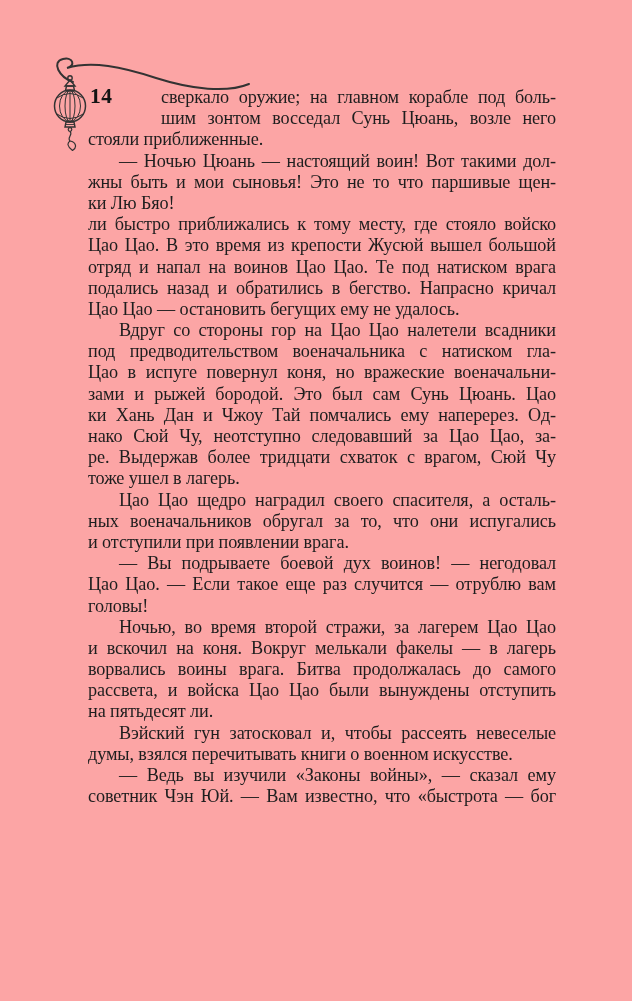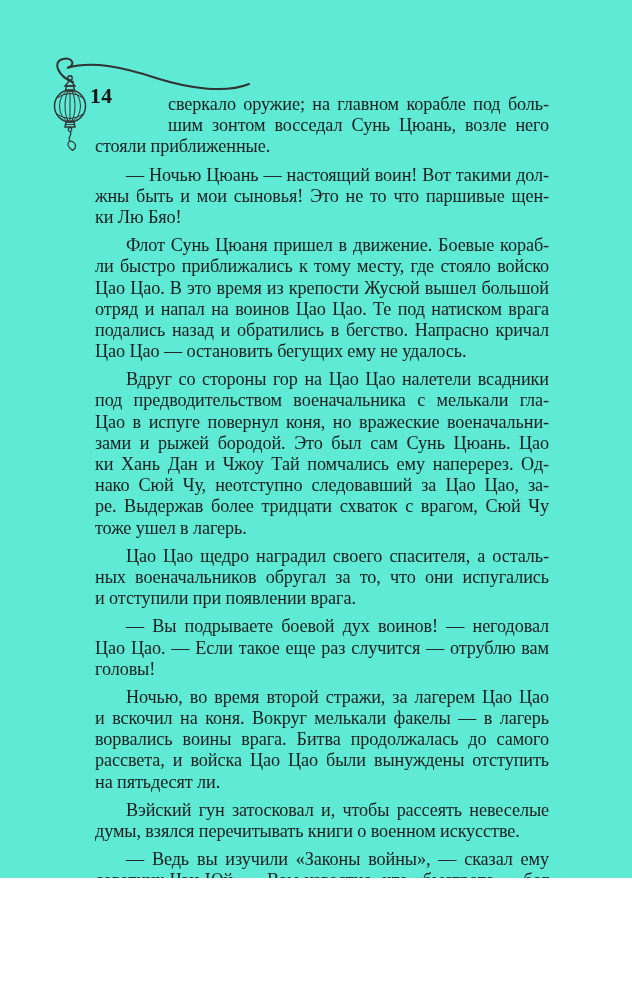--- a/index.html
+++ b/index.html
@@ -10,8 +10,8 @@
   }
   .page {
     position: relative;
-    width: 632px; height: 878px;
-    background: #5eead4;
+    width: 632px; height: 1001px;
+    background: #fca5a5;
     overflow: hidden;
   }
   .ornament {

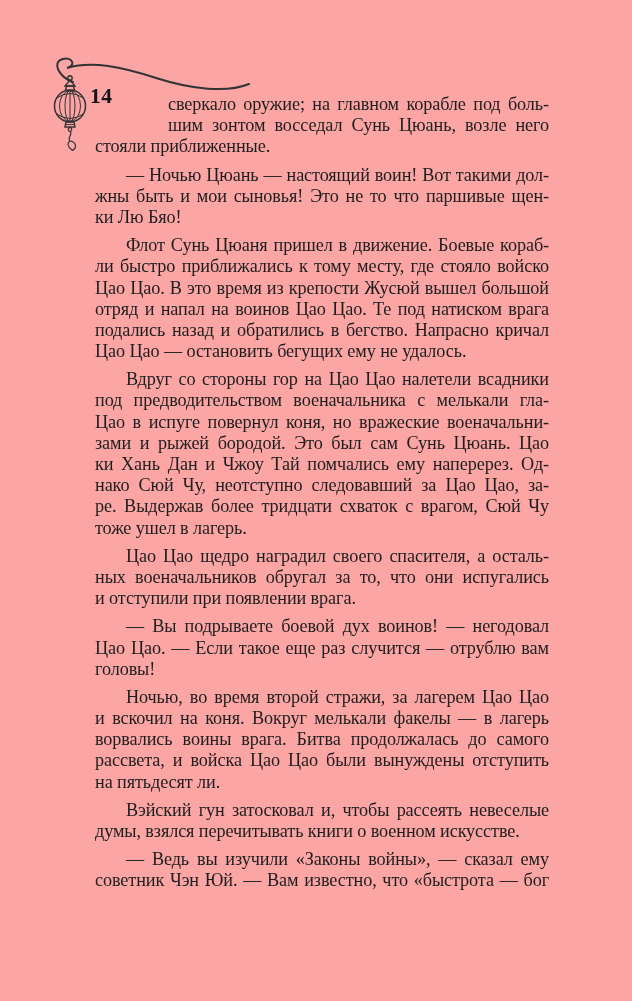--- a/index.html
+++ b/index.html
@@ -36,7 +36,7 @@
     line-height: 21.2px;
     letter-spacing: -0.1px;
   }
-  .paragraph { margin: 7px; padding: 0; }
+  .paragraph { margin: 0; padding: 0; }
   .line {
     text-align: justify;
     text-align-last: justify;

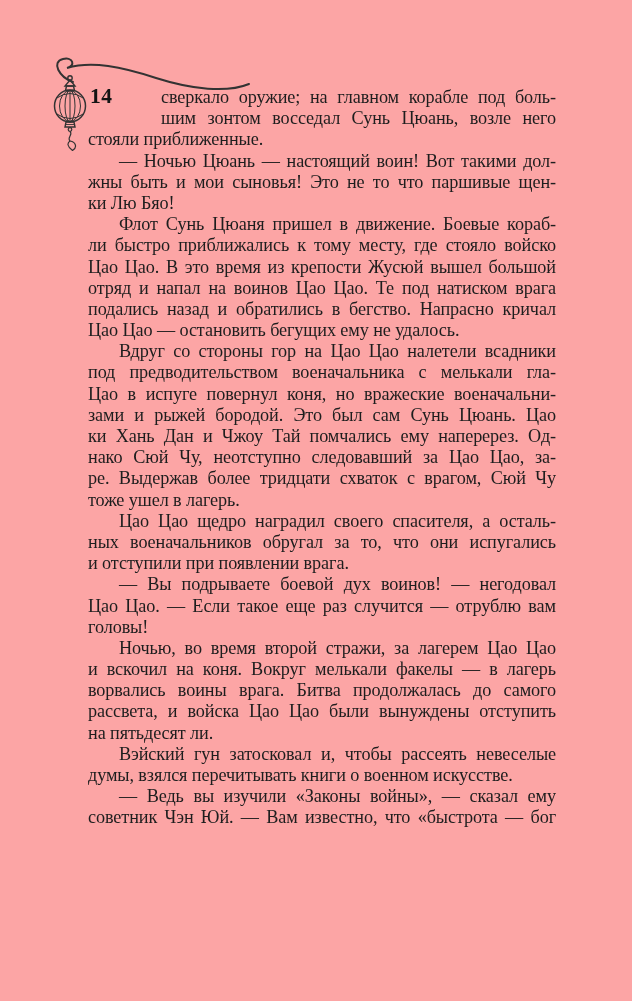--- a/index.html
+++ b/index.html
@@ -92,7 +92,6 @@
         <div class="line last">ки Лю Бяо!</div>
       </div>
       <div class="paragraph">
-        <div class="line indent">Флот Сунь Цюаня пришел в движение. Боевые кораб-</div>
         <div class="line">ли быстро приближались к тому месту, где стояло войско</div>
         <div class="line">Цао Цао. В это время из крепости Жусюй вышел большой</div>
         <div class="line">отряд и напал на воинов Цао Цао. Те под натиском врага</div>

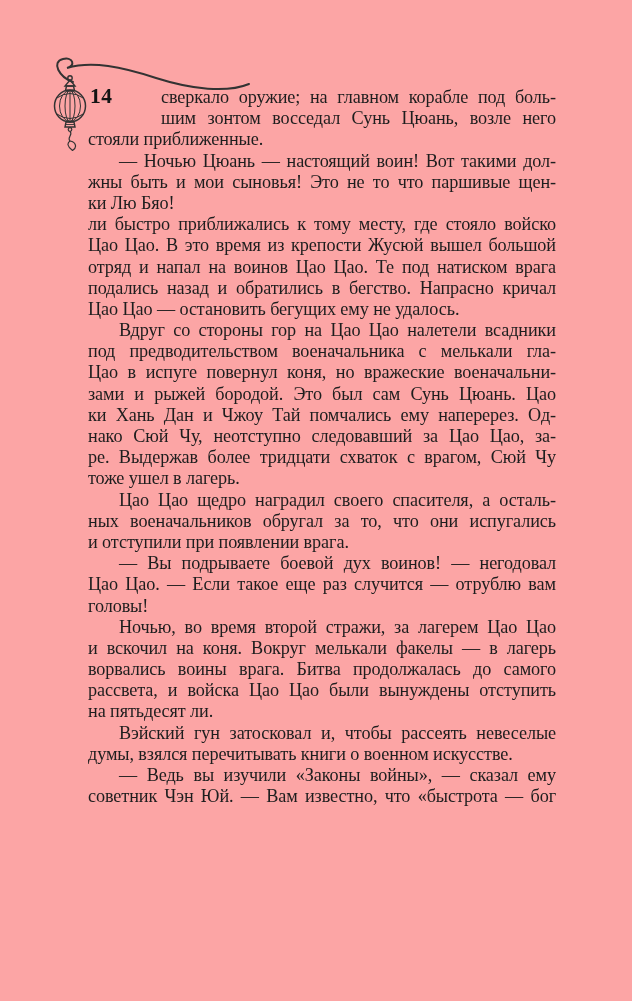--- a/index.html
+++ b/index.html
@@ -100,7 +100,7 @@
       </div>
       <div class="paragraph">
         <div class="line indent">Вдруг со стороны гор на Цао Цао налетели всадники</div>
-        <div class="line">под предводительством военачальника с мелькали гла-</div>
+        <div class="line">под предводительством военачальника с натиском гла-</div>
         <div class="line">Цао в испуге повернул коня, но вражеские военачальни-</div>
         <div class="line">зами и рыжей бородой. Это был сам Сунь Цюань. Цао</div>
         <div class="line">ки Хань Дан и Чжоу Тай помчались ему наперерез. Од-</div>

